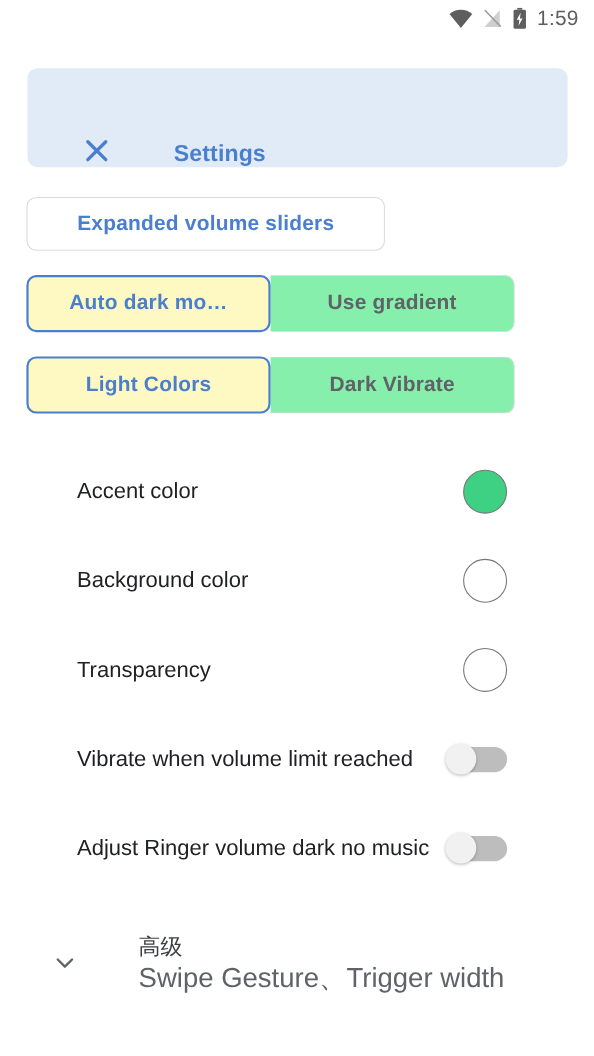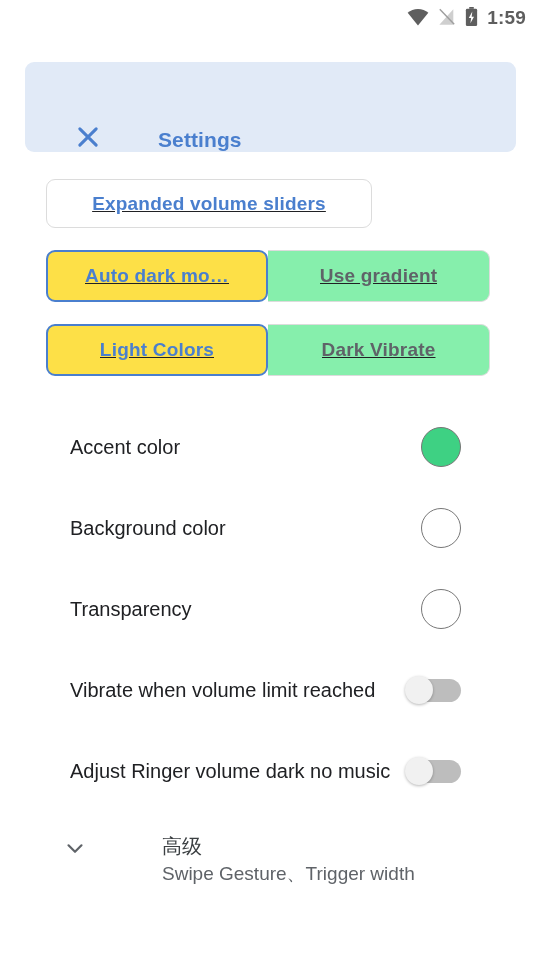--- a/index.html
+++ b/index.html
@@ -33,7 +33,7 @@
   }
   .status-time {
     font-size: 19px;
-    font-weight: 700;
+    font-weight: 400;
     color: #5e5e5e;
     letter-spacing: 0.2px;
     margin-left: 0;

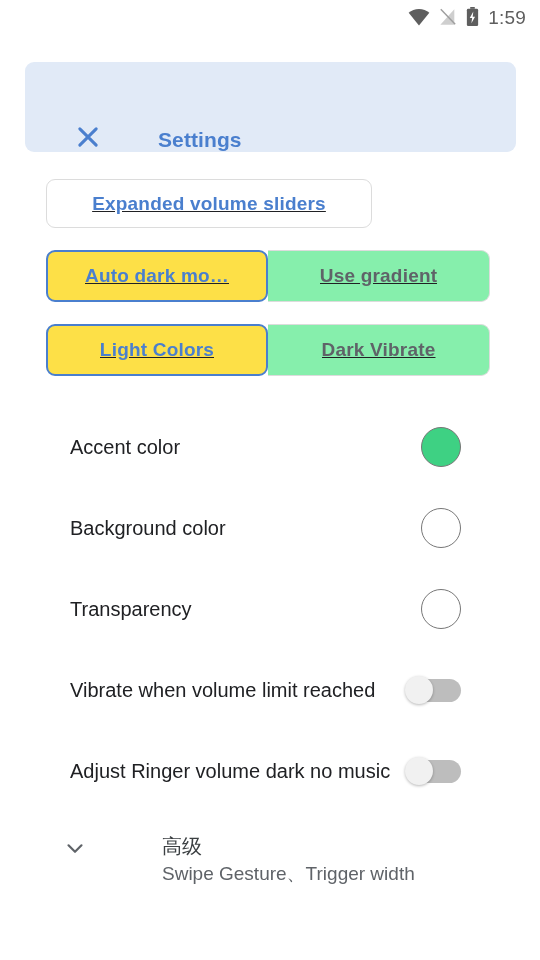--- a/index.html
+++ b/index.html
@@ -69,8 +69,7 @@
 
   
   .section {
-    padding: 0 46px;
-    text-decoration: underline;
+    padding: 0 24px;
   }
   .outline-button {
     margin-top: 27px;

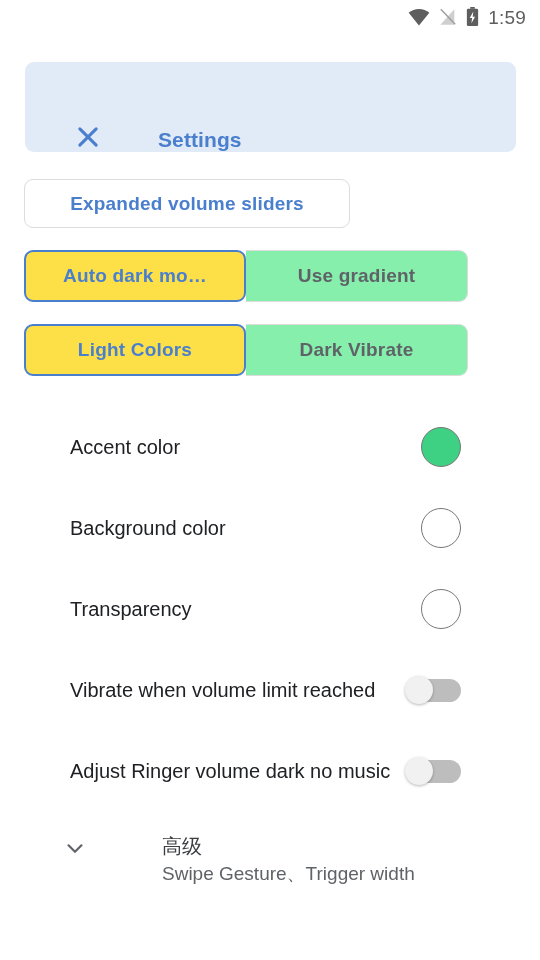--- a/index.html
+++ b/index.html
@@ -114,7 +114,7 @@
     border-left: none;
   }
   .segment.selected {
-    background: #fde047;
+    background: #fef9c3;
     border: 2px solid #4a7fce;
     border-radius: 9px;
     z-index: 2;

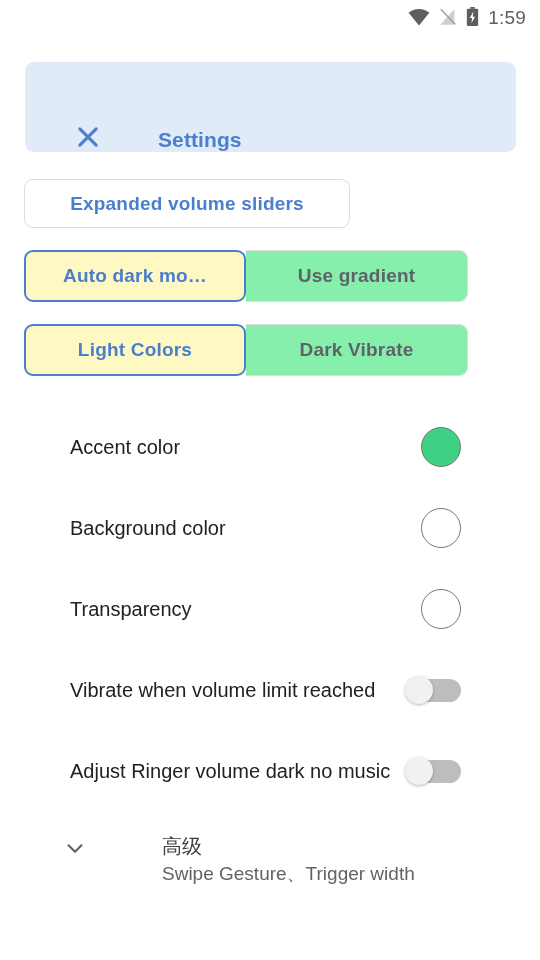--- a/index.html
+++ b/index.html
@@ -192,12 +192,11 @@
   
   .expand-row {
     margin-top: 22px;
-    padding: 0 48px 0 60px;
+    padding: 0 48px 0 44px;
     height: 84px;
     display: flex;
-    align-items: flex-start;
-    cursor: pointer;
-    gap: 20px;
+    align-items: center;
+    cursor: pointer;
   }
   .chevron-icon {
     width: 30px;

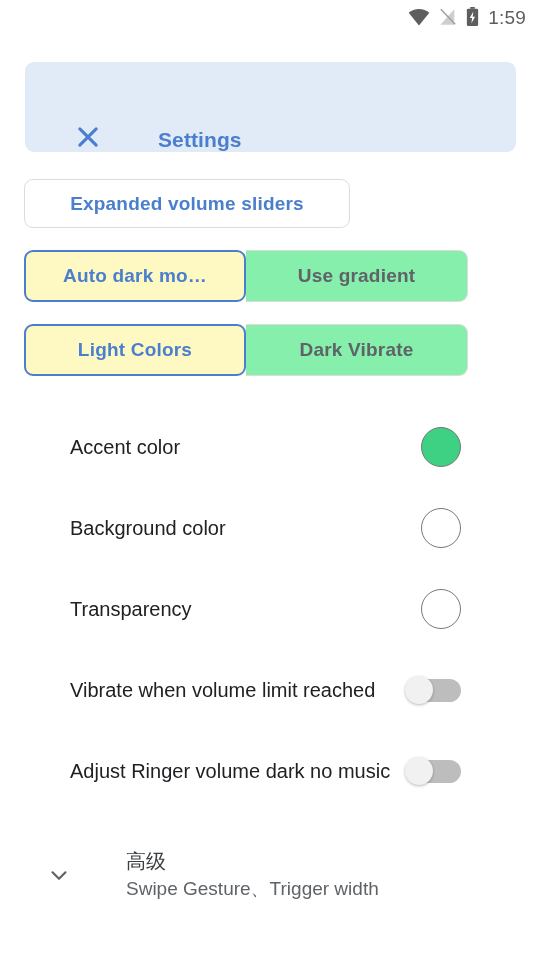--- a/index.html
+++ b/index.html
@@ -215,7 +215,7 @@
     line-height: 27px;
   }
   .expand-subtitle {
-    font-size: 19px;
+    font-size: 25px;
     color: #5f6368;
     line-height: 28px;
   }

